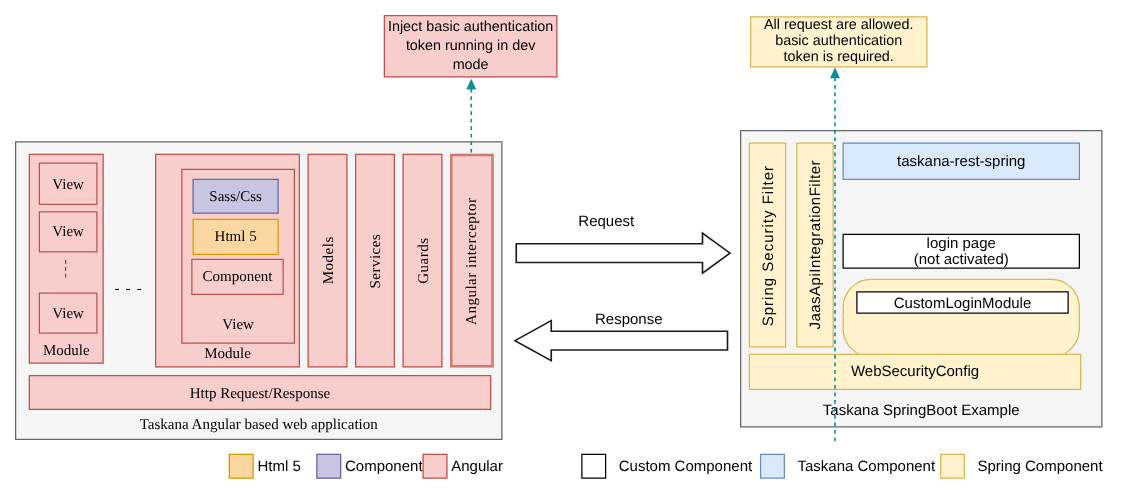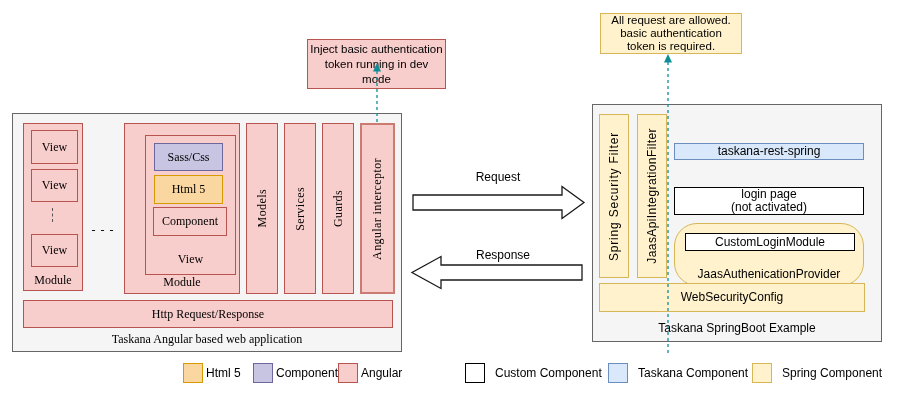--- a/index.html
+++ b/index.html
@@ -38,7 +38,7 @@
 
 <div class="canvas">
 
-  <div class="box pink pre" style="left:307px; top:12px; width:139px; height:50px; font-size:11.5px; line-height:15px;margin-top:27px;">Inject basic authentication
+  <div class="box pink pre" style="left:307px; top:12px; width:139px; height:50px; font-size:11.5px; line-height:15px;">Inject basic authentication
 token running in dev
 mode</div>
 

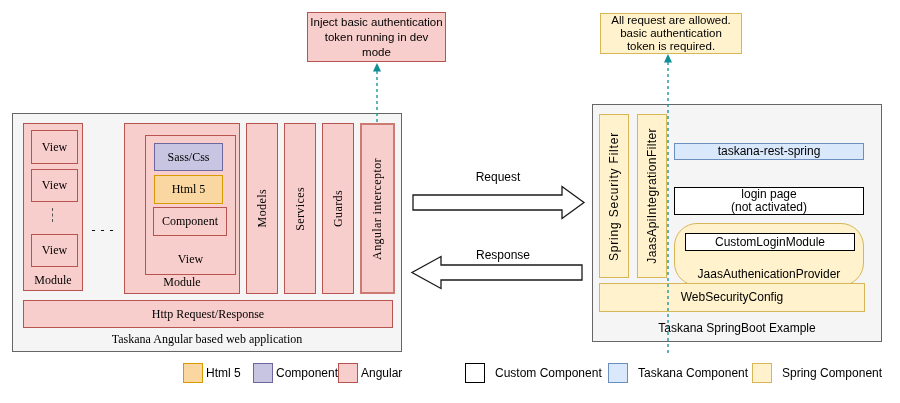--- a/index.html
+++ b/index.html
@@ -98,7 +98,7 @@
       <span class="vtext">JaasApiIntegrationFilter</span>
     </div>
 
-    <div class="box blue" style="left:81px; top:9px; width:190px; height:17px; border-width:1.5px;margin-top:29px;">taskana-rest-spring</div>
+    <div class="box blue" style="left:81px; top:9px; width:190px; height:30px; border-width:1.5px;">taskana-rest-spring</div>
 
     <div class="box whitebx pre" style="left:81px; top:82px; width:190px; height:28px; border-width:1.5px;">login page
 (not activated)</div>

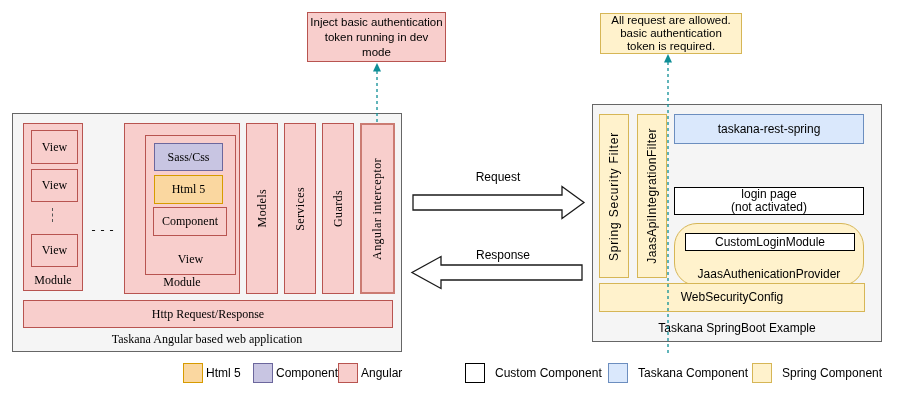--- a/index.html
+++ b/index.html
@@ -86,7 +86,7 @@
     <div class="title" style="bottom:5px;">Taskana Angular based web application</div>
   </div>
 
-  <div class="label" style="left:458px; top:170px; width:80px;">Request</div>
+  <div class="label" style="left:445px; top:170px; width:80px;">Request</div>
   <div class="label" style="left:458px; top:248px; width:90px;">Response</div>
 
   <div class="box gray" style="left:592px; top:104px; width:290px; height:238px;">

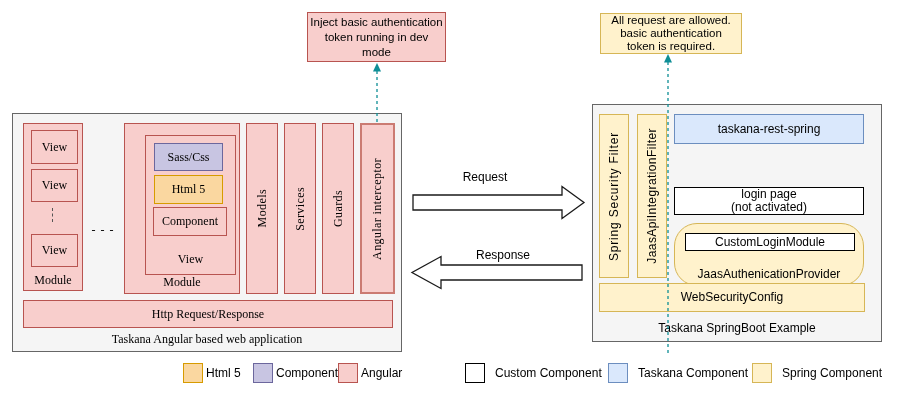--- a/index.html
+++ b/index.html
@@ -105,7 +105,6 @@
 
     <div class="box yellow" style="left:81px; top:118px; width:190px; height:63px; border-width:1.5px;border-radius:23px;">
       <div class="box whitebx" style="left:10px; top:9px; width:170px; height:18px; border-width:1.5px;">CustomLoginModule</div>
-      <div class="title" style="bottom:4px;">JaasAuthenicationProvider</div>
     </div>
 
     <div class="box yellow" style="left:6px; top:178px; width:266px; height:29px; border-width:1.5px;">WebSecurityConfig</div>

